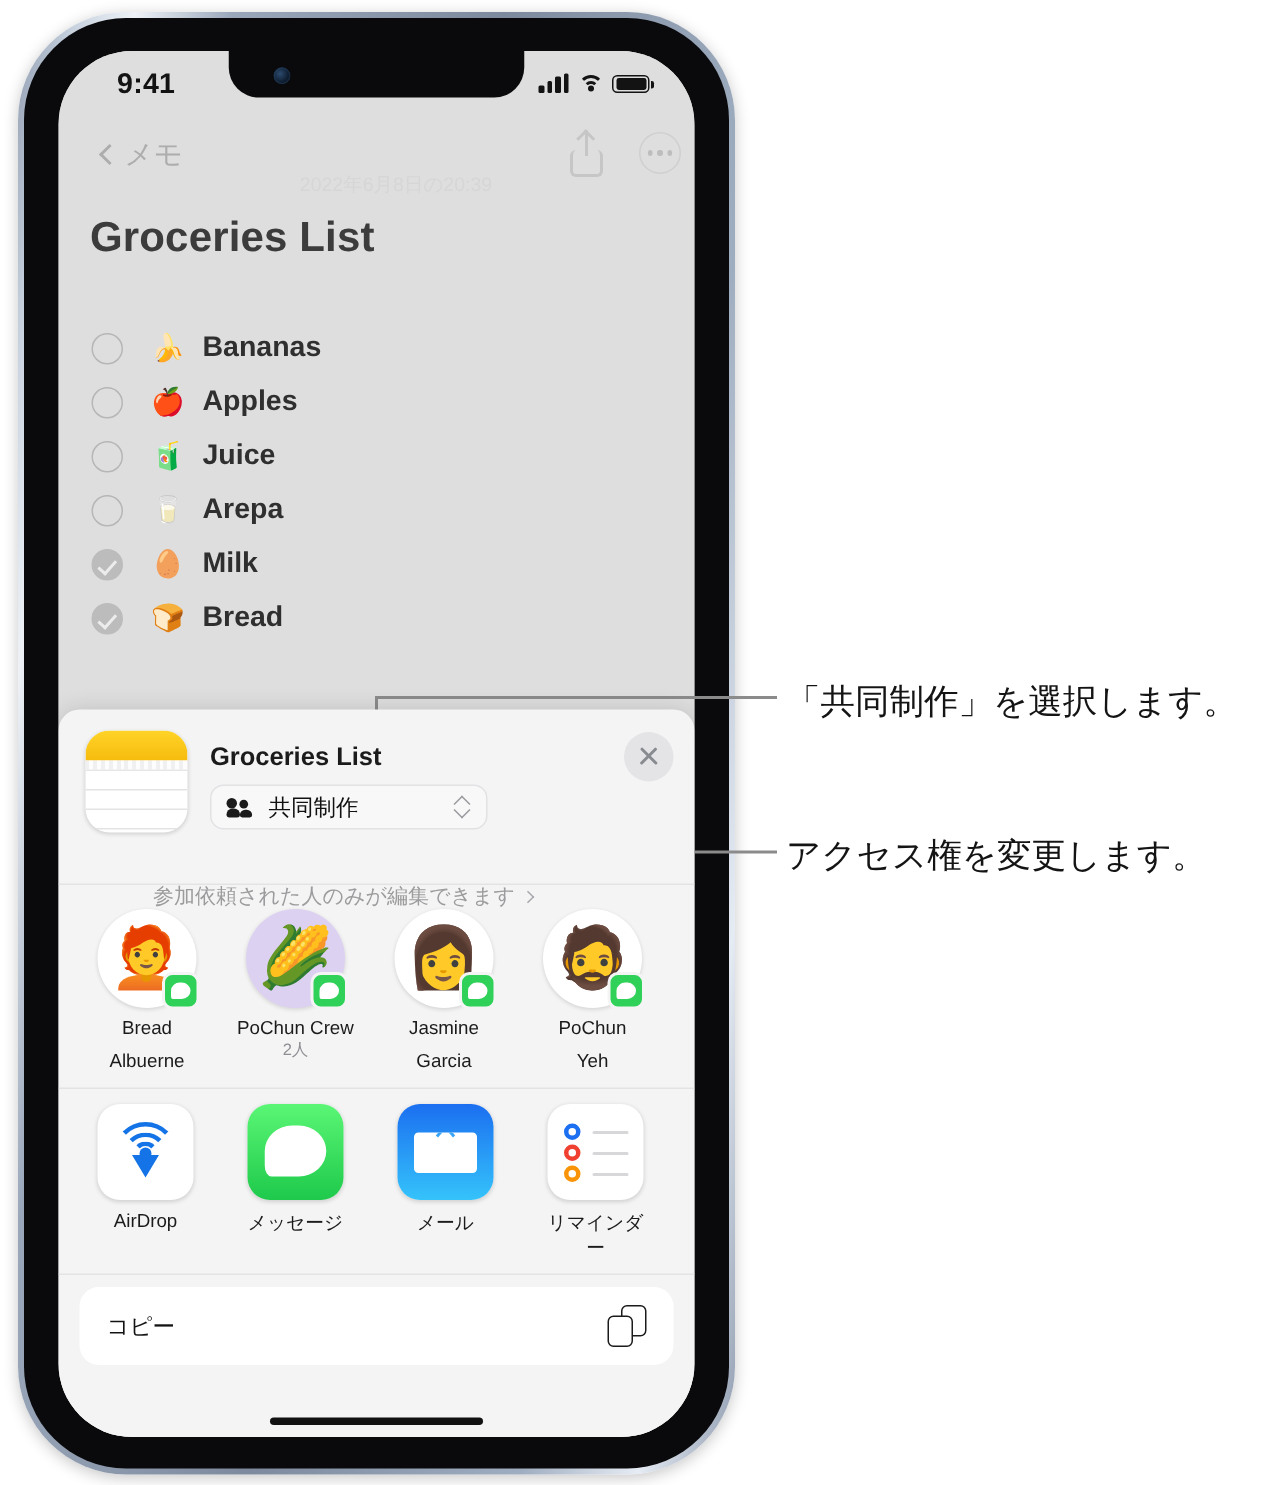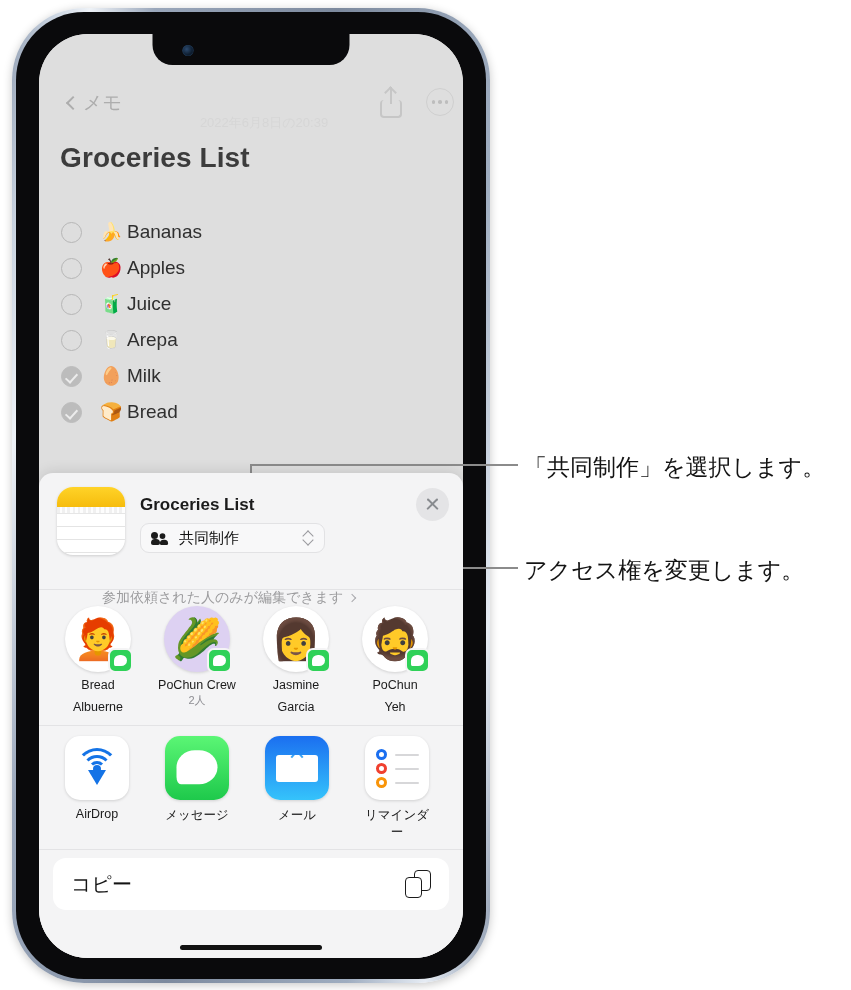--- a/index.html
+++ b/index.html
@@ -263,6 +263,25 @@
 
         <div class="notes">
 
+          <div class="statusbar">
+            <div class="sb-time">9:41</div>
+            <div class="sb-right">
+              <div class="sig">
+                  <i></i>
+                  <i></i>
+                  <i></i>
+                  <i></i>
+                </div>
+              <div class="wifi">
+                  <span class="a"></span>
+                  <span class="b"></span>
+                  <span class="c"></span>
+                </div>
+              <div class="batt">
+                  <i></i>
+                </div>
+            </div>
+          </div>
 
           <div class="nav">
             <div class="nav-back">

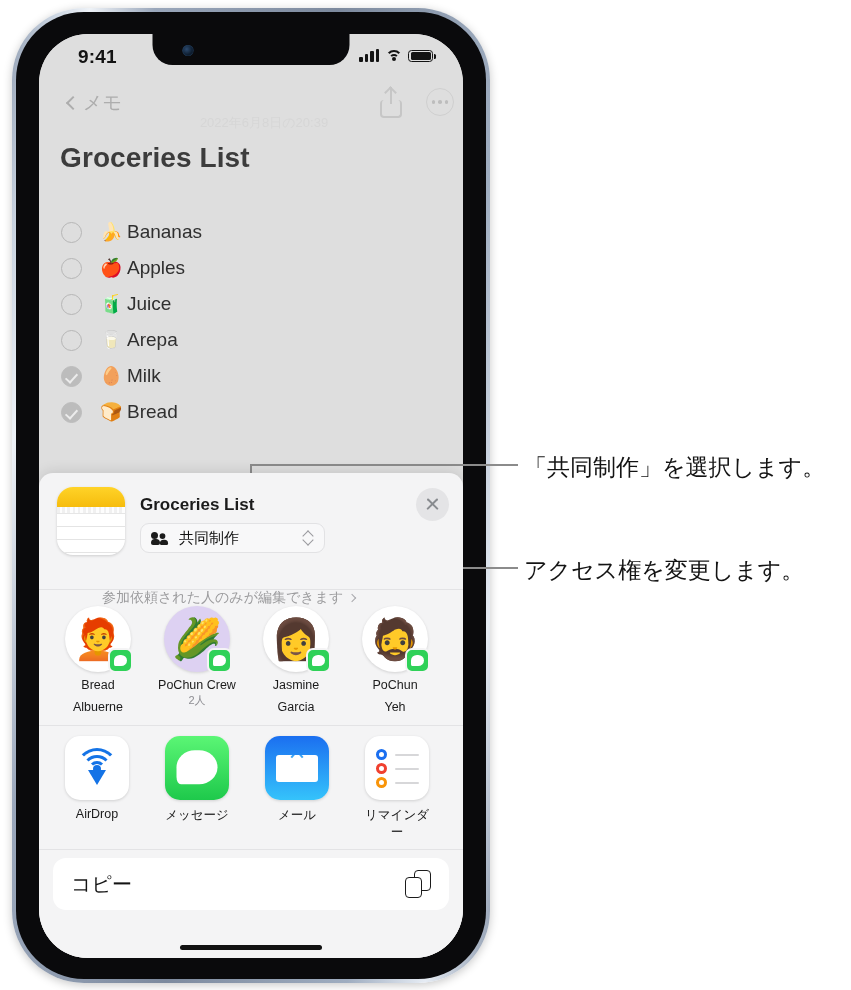--- a/index.html
+++ b/index.html
@@ -117,7 +117,7 @@
     width:5px; height:10px; border-right:2px solid #ececec; border-bottom:2px solid #ececec;
     transform: rotate(42deg); }
   .ck-emoji { width:30px; margin-left:15px; font-size:18px; text-align:center; line-height:1; }
-  .ck-lbl { margin-left:0; font-size:19px; color:#2f2f2f; }
+  .ck-lbl { margin-left:8px; font-size:19px; color:#2f2f2f;font-weight:bold; }
 
   
   .sheet {

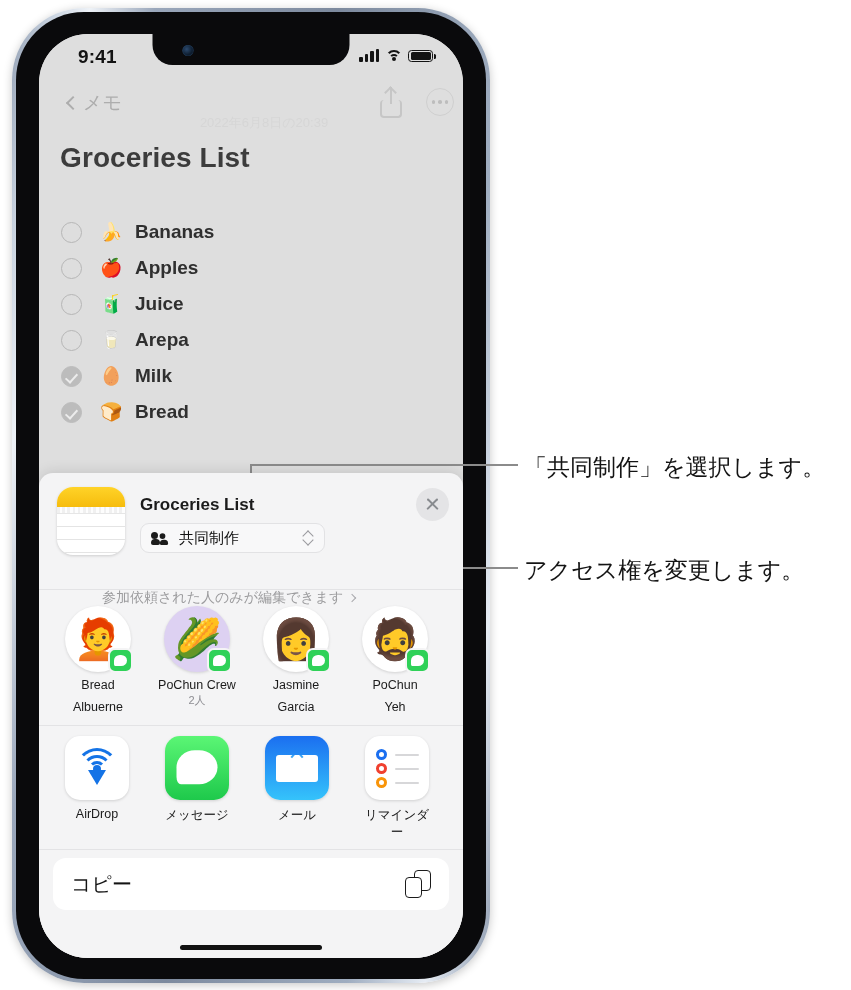--- a/index.html
+++ b/index.html
@@ -227,7 +227,7 @@
   .copy-wrap { padding:8px 14px 0 14px; }
   .copy-row { height:52px; background:#fff; border-radius:13px;
     display:flex; align-items:center; padding:0 18px; }
-  .copy-lbl { font-size:20px; color:#131313; }
+  .copy-lbl { font-size:15px; color:#131313; }
   .copy-icon { margin-left:auto; width:26px; height:28px; position:relative; }
   .copy-icon .bk { position:absolute; right:0; top:0; width:17px; height:21px;
     border:1.8px solid #1b1b1b; border-radius:4px; }

